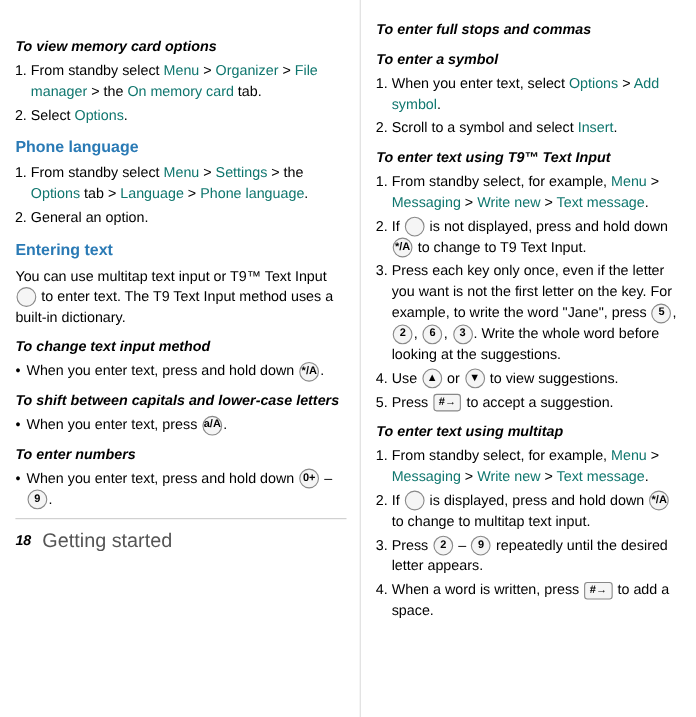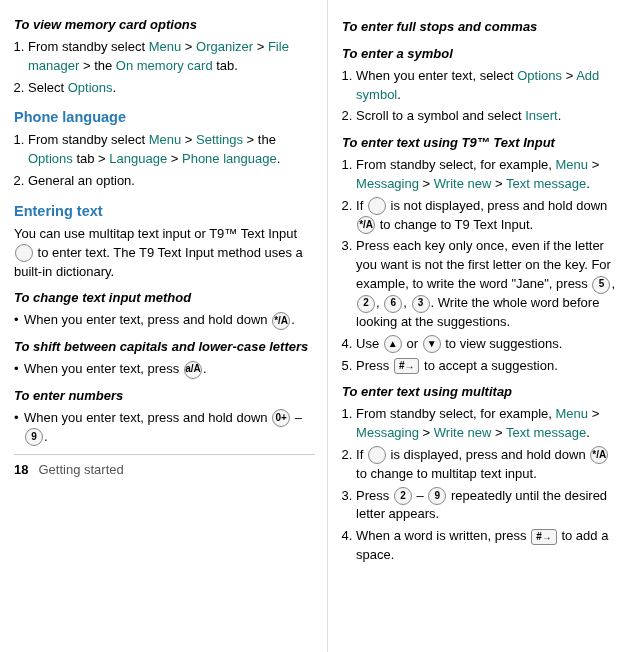--- a/index.html
+++ b/index.html
@@ -20,7 +20,7 @@
     }
     .col-left {
       width: 353px;
-      padding: 8px 12px 10px 14px;
+      padding: 25px 12px 10px 14px;
       border-right: 1px solid #ddd;
     }
     .col-right {

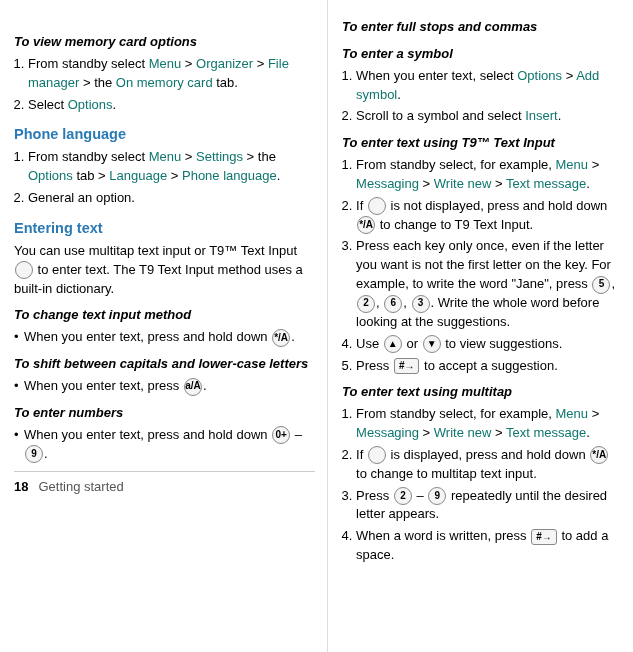--- a/index.html
+++ b/index.html
@@ -84,6 +84,7 @@
       font-weight: bold;
       margin-right: 10px;
       color: #000;
+      font-style: italic;
     }
     .footer-label {
       font-size: 13px;

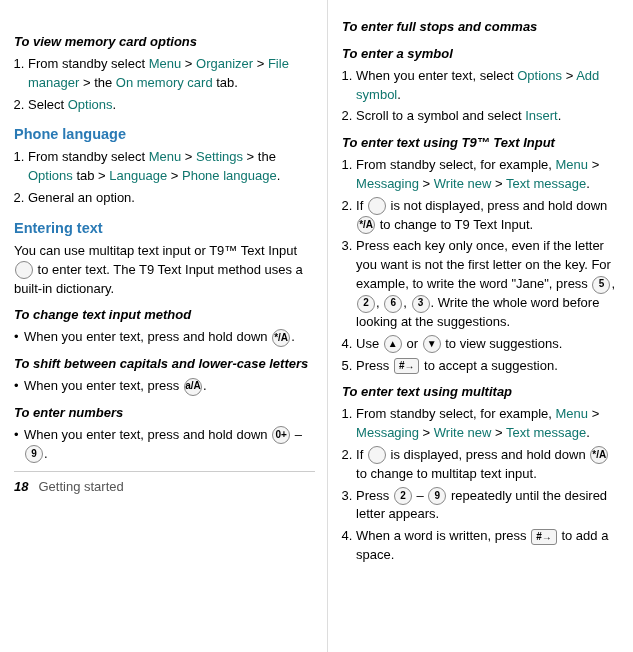--- a/index.html
+++ b/index.html
@@ -87,7 +87,7 @@
       font-style: italic;
     }
     .footer-label {
-      font-size: 13px;
+      font-size: 18px;
       color: #555;
     }
     .key-circle {

